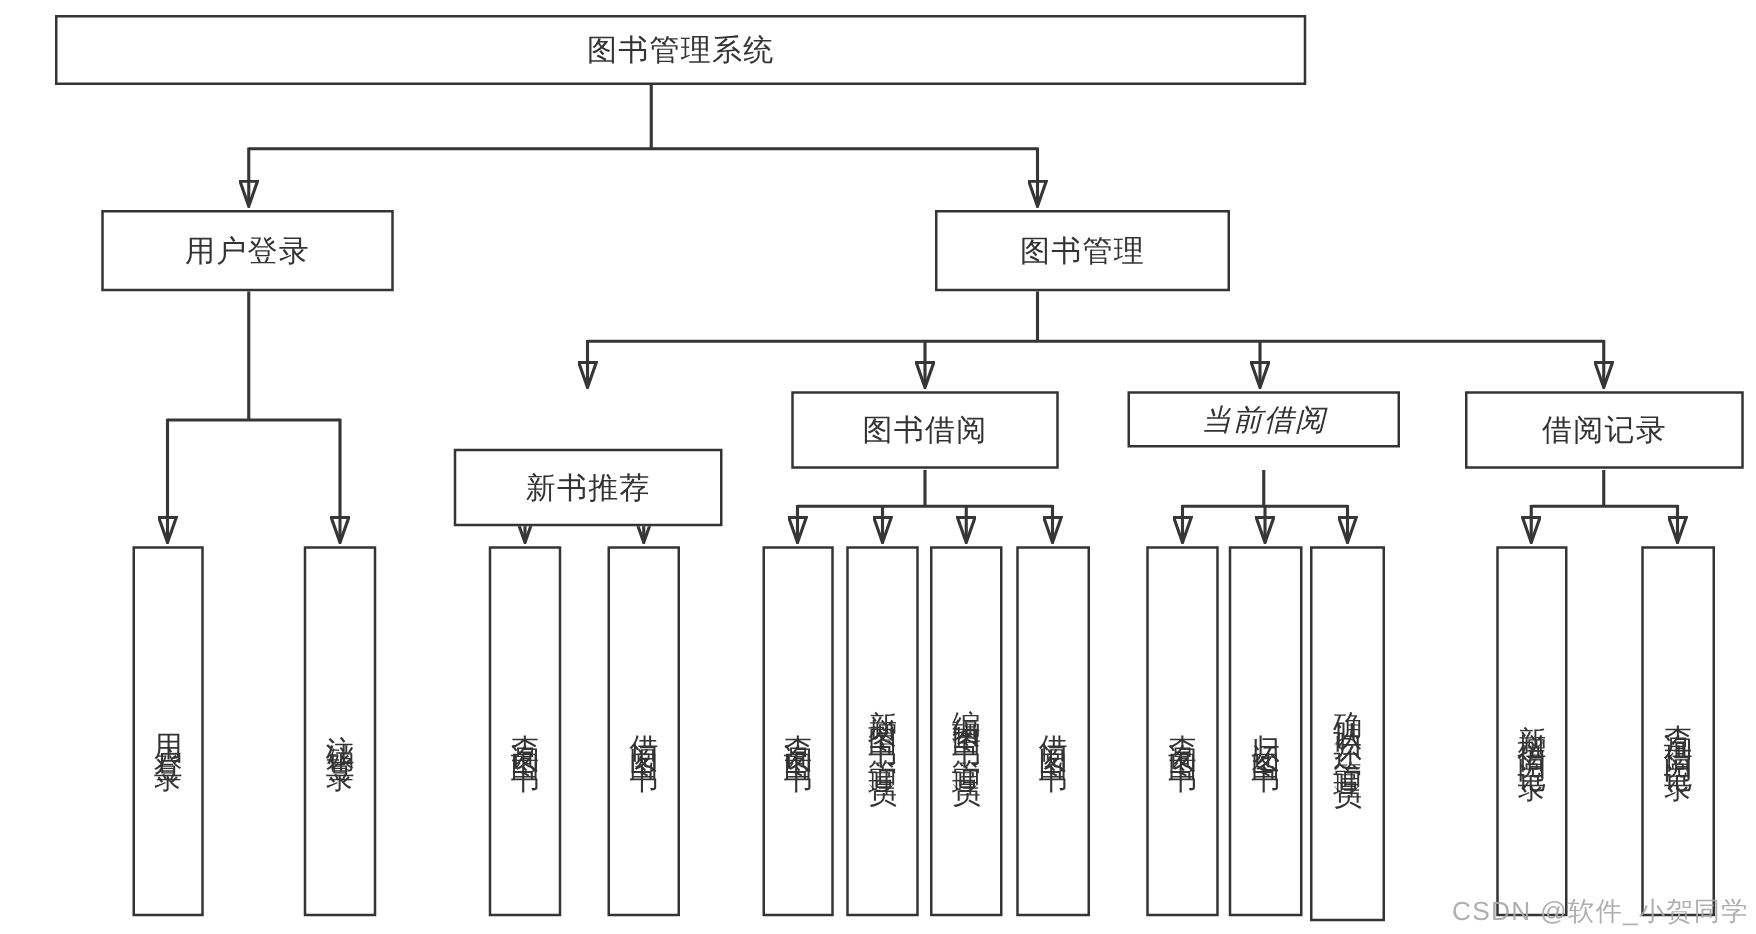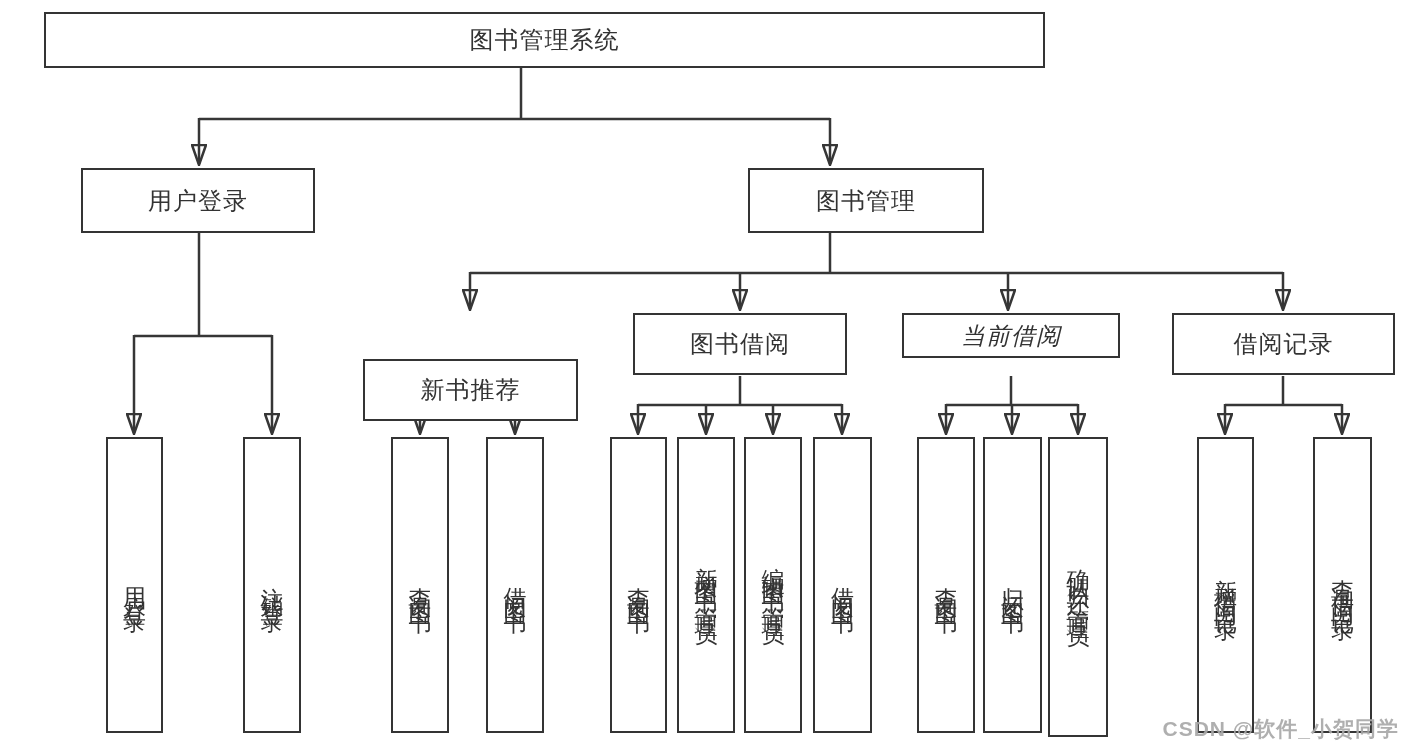--- a/index.html
+++ b/index.html
@@ -57,7 +57,6 @@
     letter-spacing: 1px;
     white-space: nowrap;
     z-index: 5;
-    font-weight: bold;
   }
 </style>
 </head>

